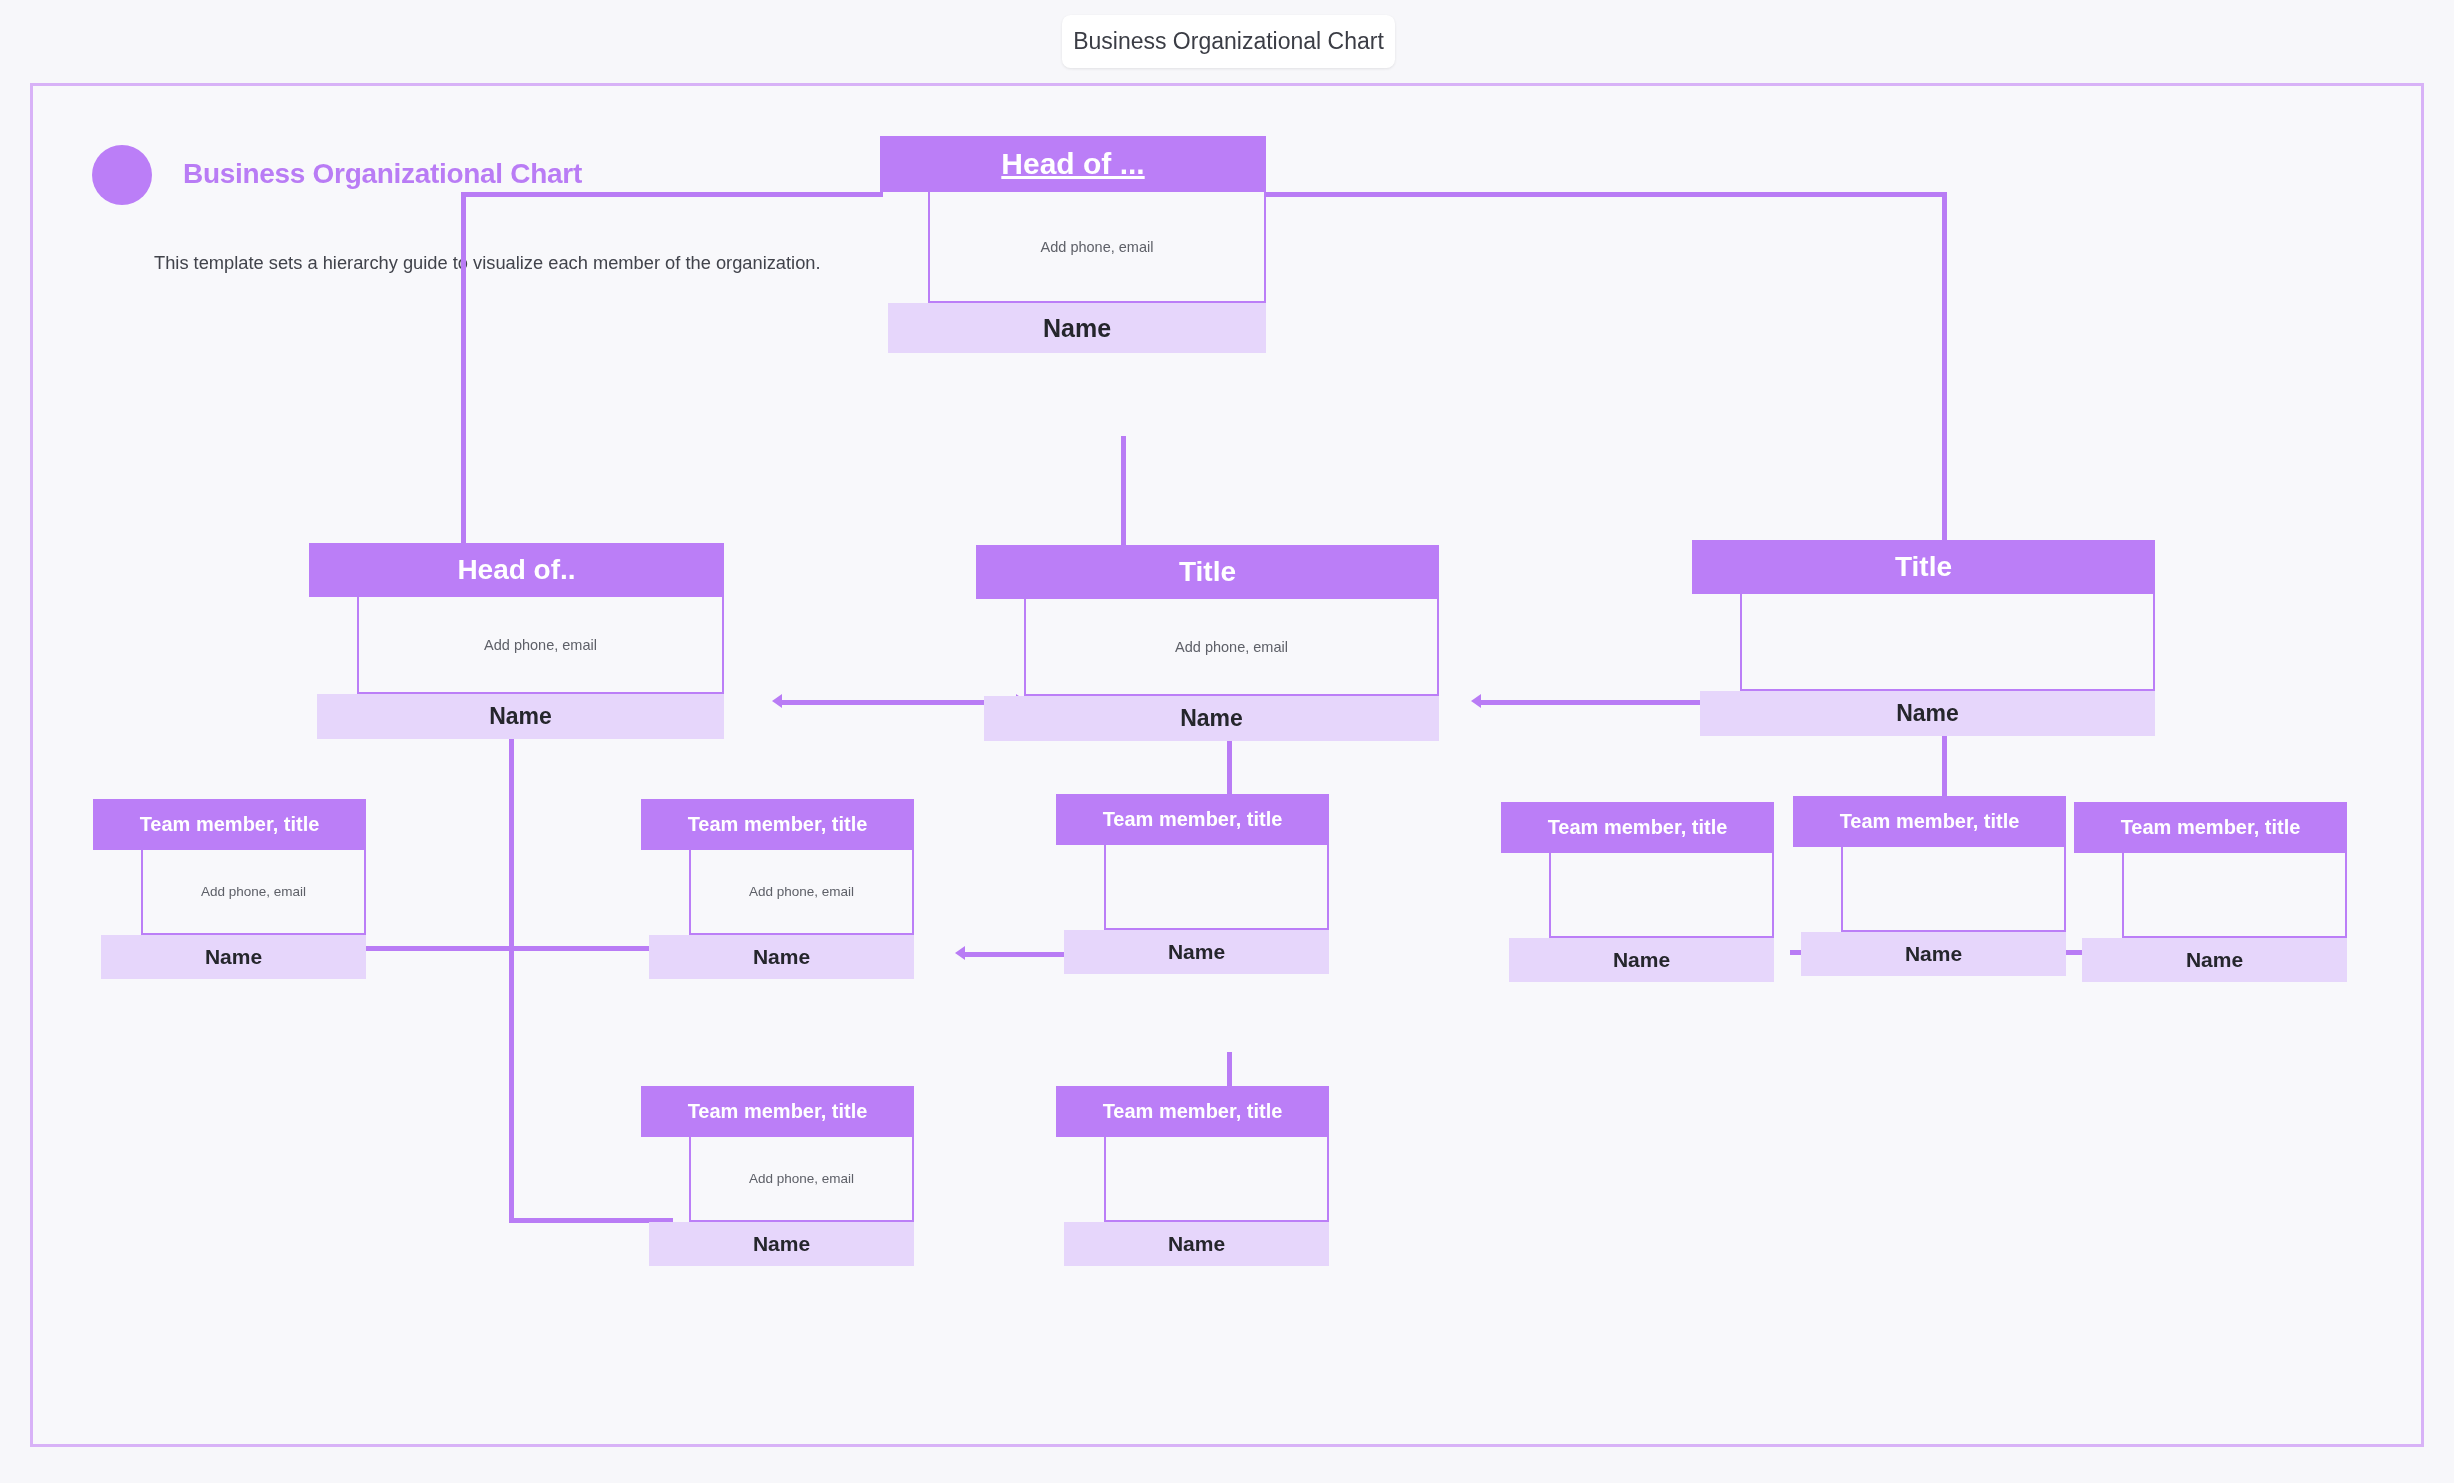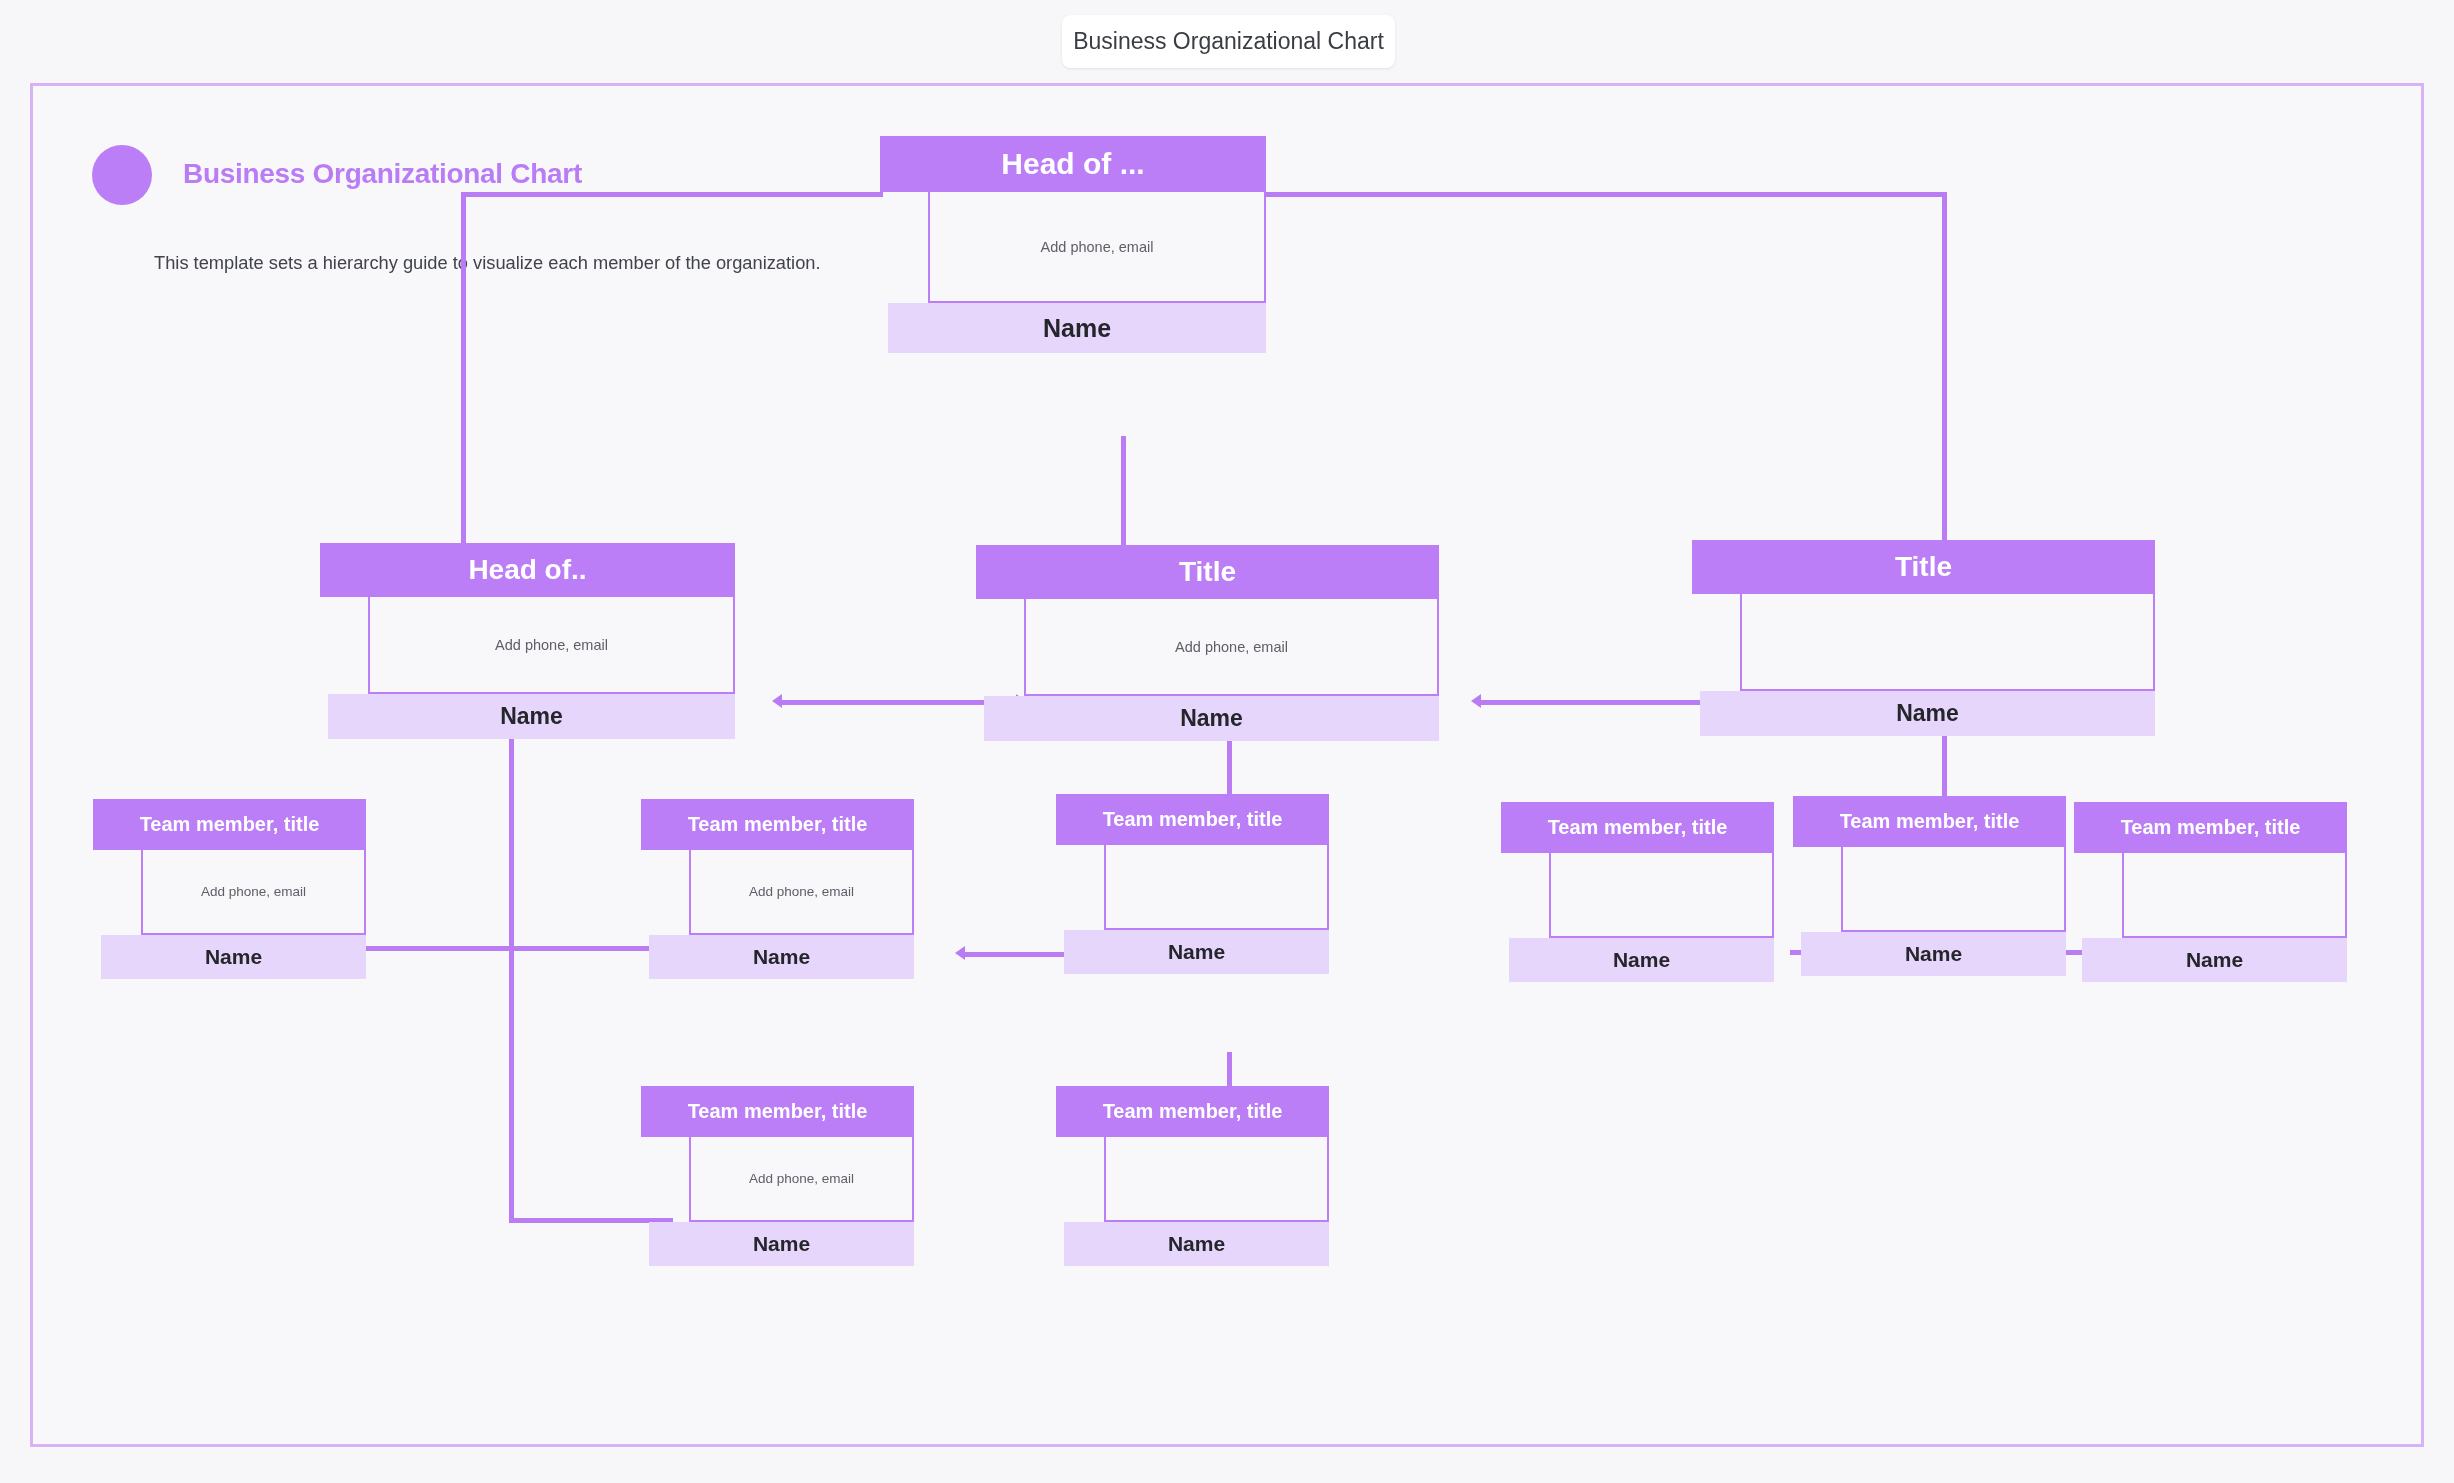--- a/index.html
+++ b/index.html
@@ -93,7 +93,7 @@
   .node.big .foot { height: 45px; font-size: 23px; }
 
   
-  .node.root .head { height: 56px; font-size: 30px; }
+  .node.root .head { height: 56px; font-size: 30px; text-decoration: underline; }
   .node.root .body { height: 111px; }
   .node.root .foot { height: 50px; font-size: 25px; }
 

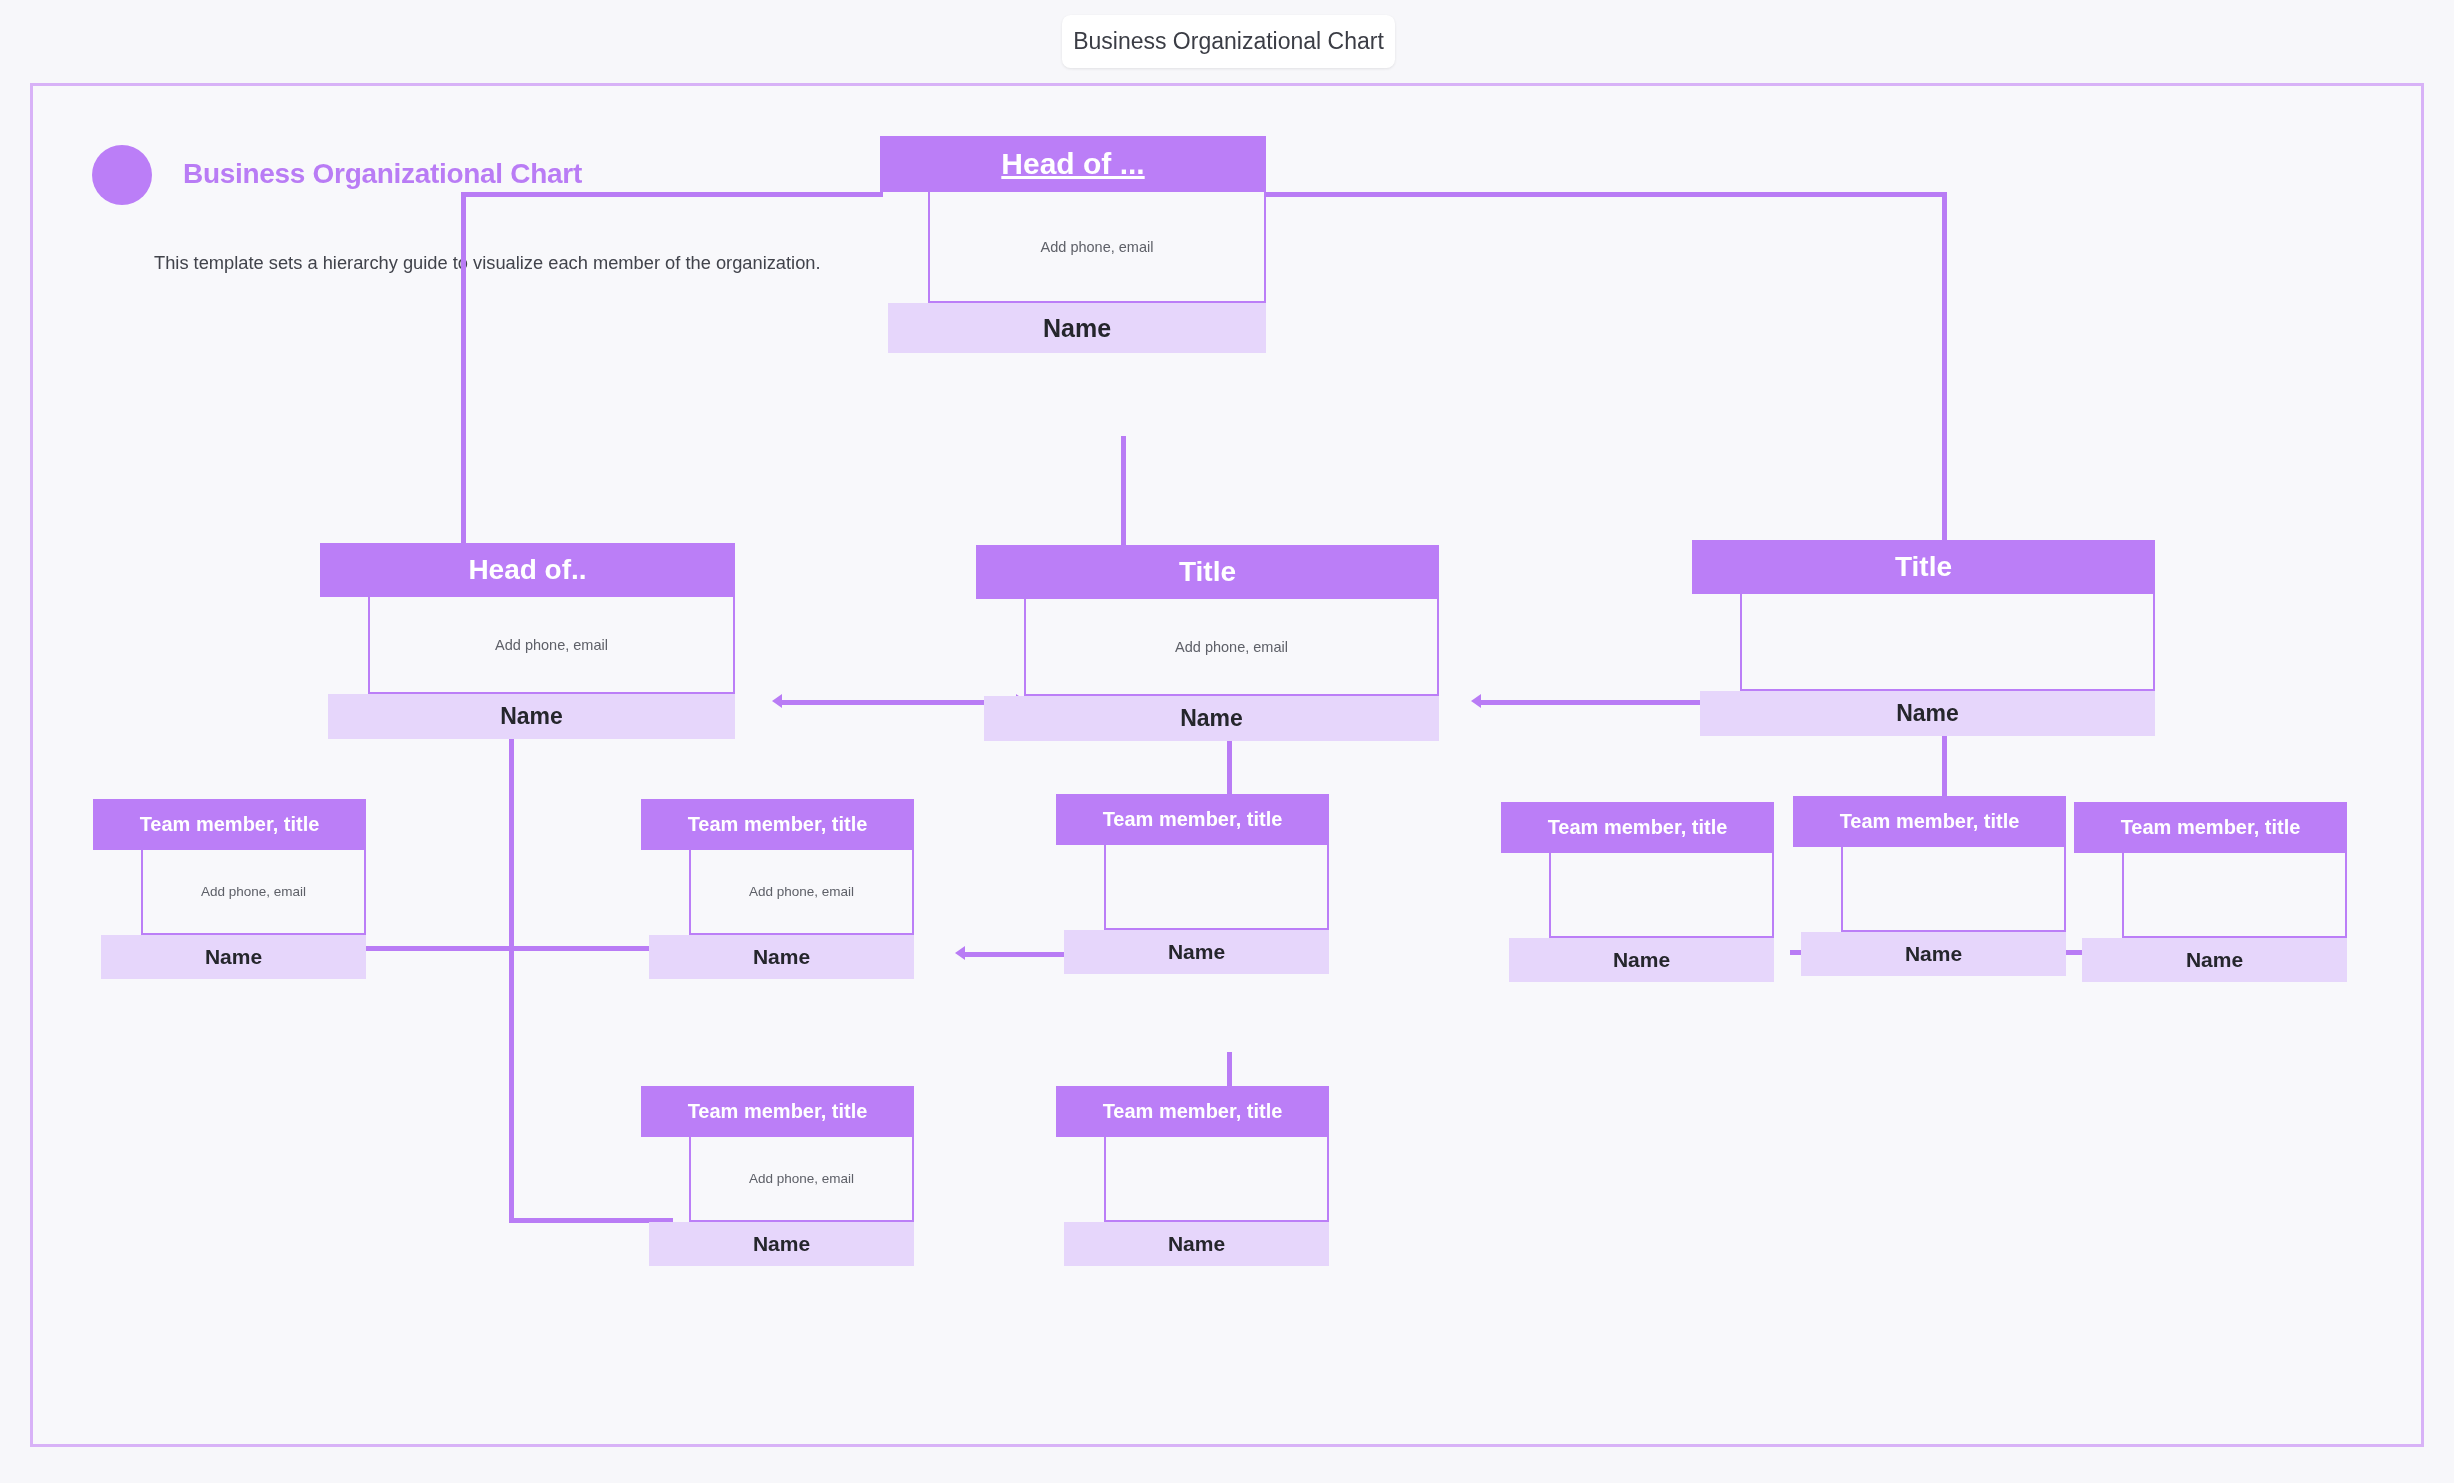--- a/index.html
+++ b/index.html
@@ -163,7 +163,7 @@
     <div class="foot">Name</div>
   </div>
 
-  <div class="node big" style="left:239px; top:457px; width:463px;padding-left:48px;">
+  <div class="node big" style="left:228px; top:457px; width:463px;padding-left:48px;">
     <div class="head">Head of..</div>
     <div class="body">Add phone, email</div>
     <div class="foot">Name</div>

